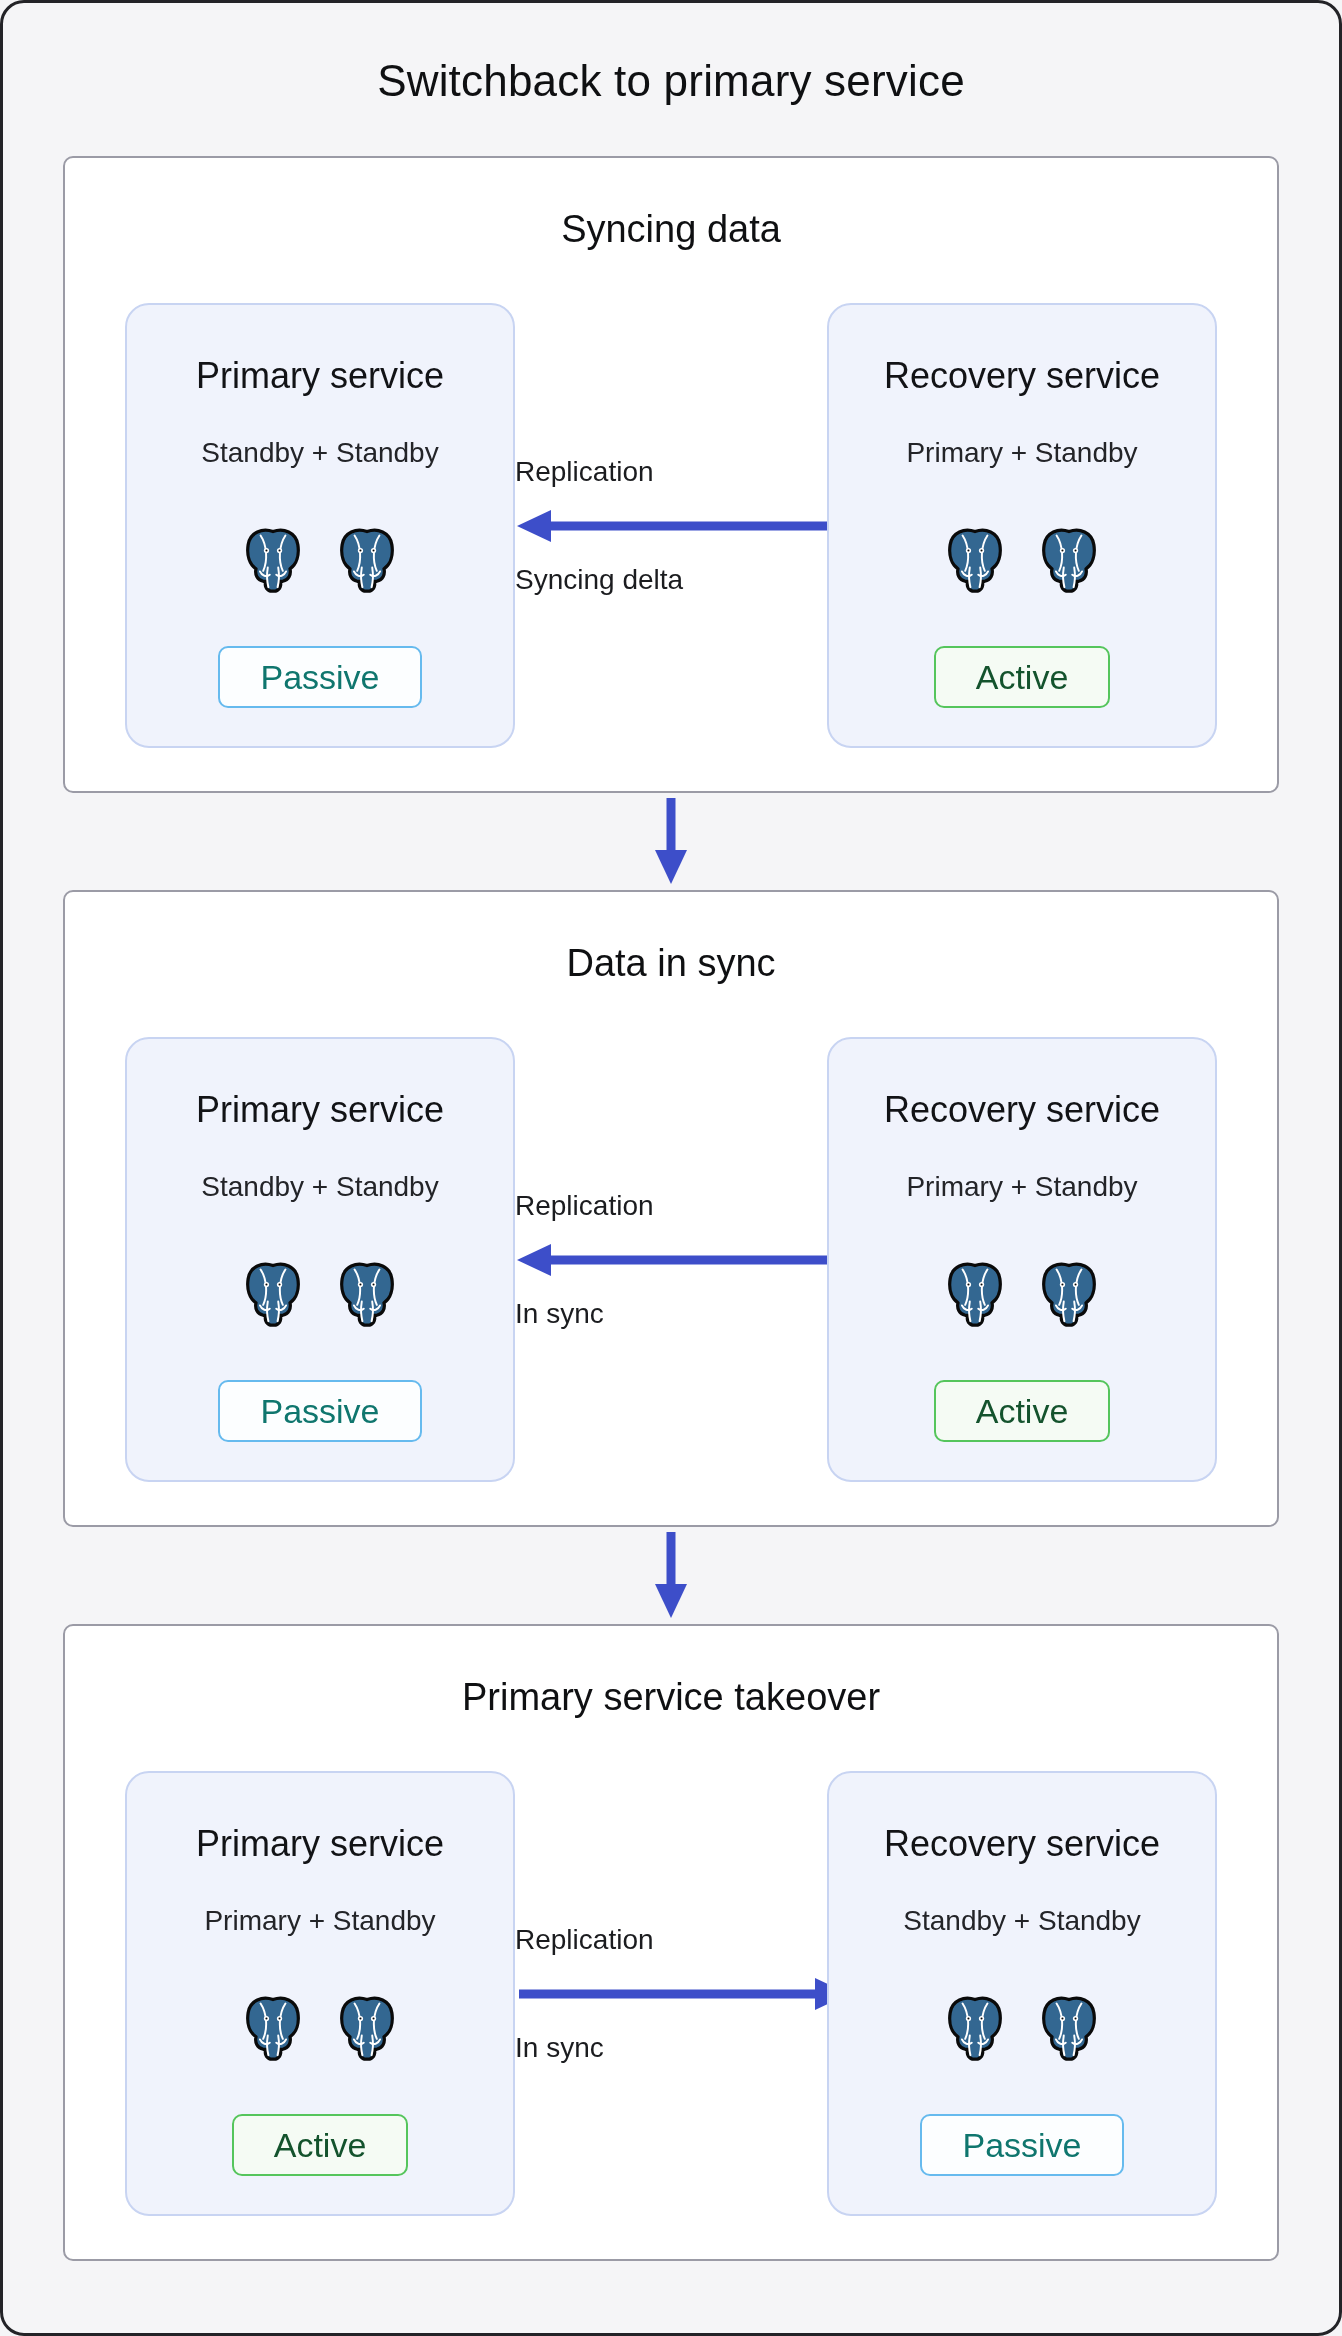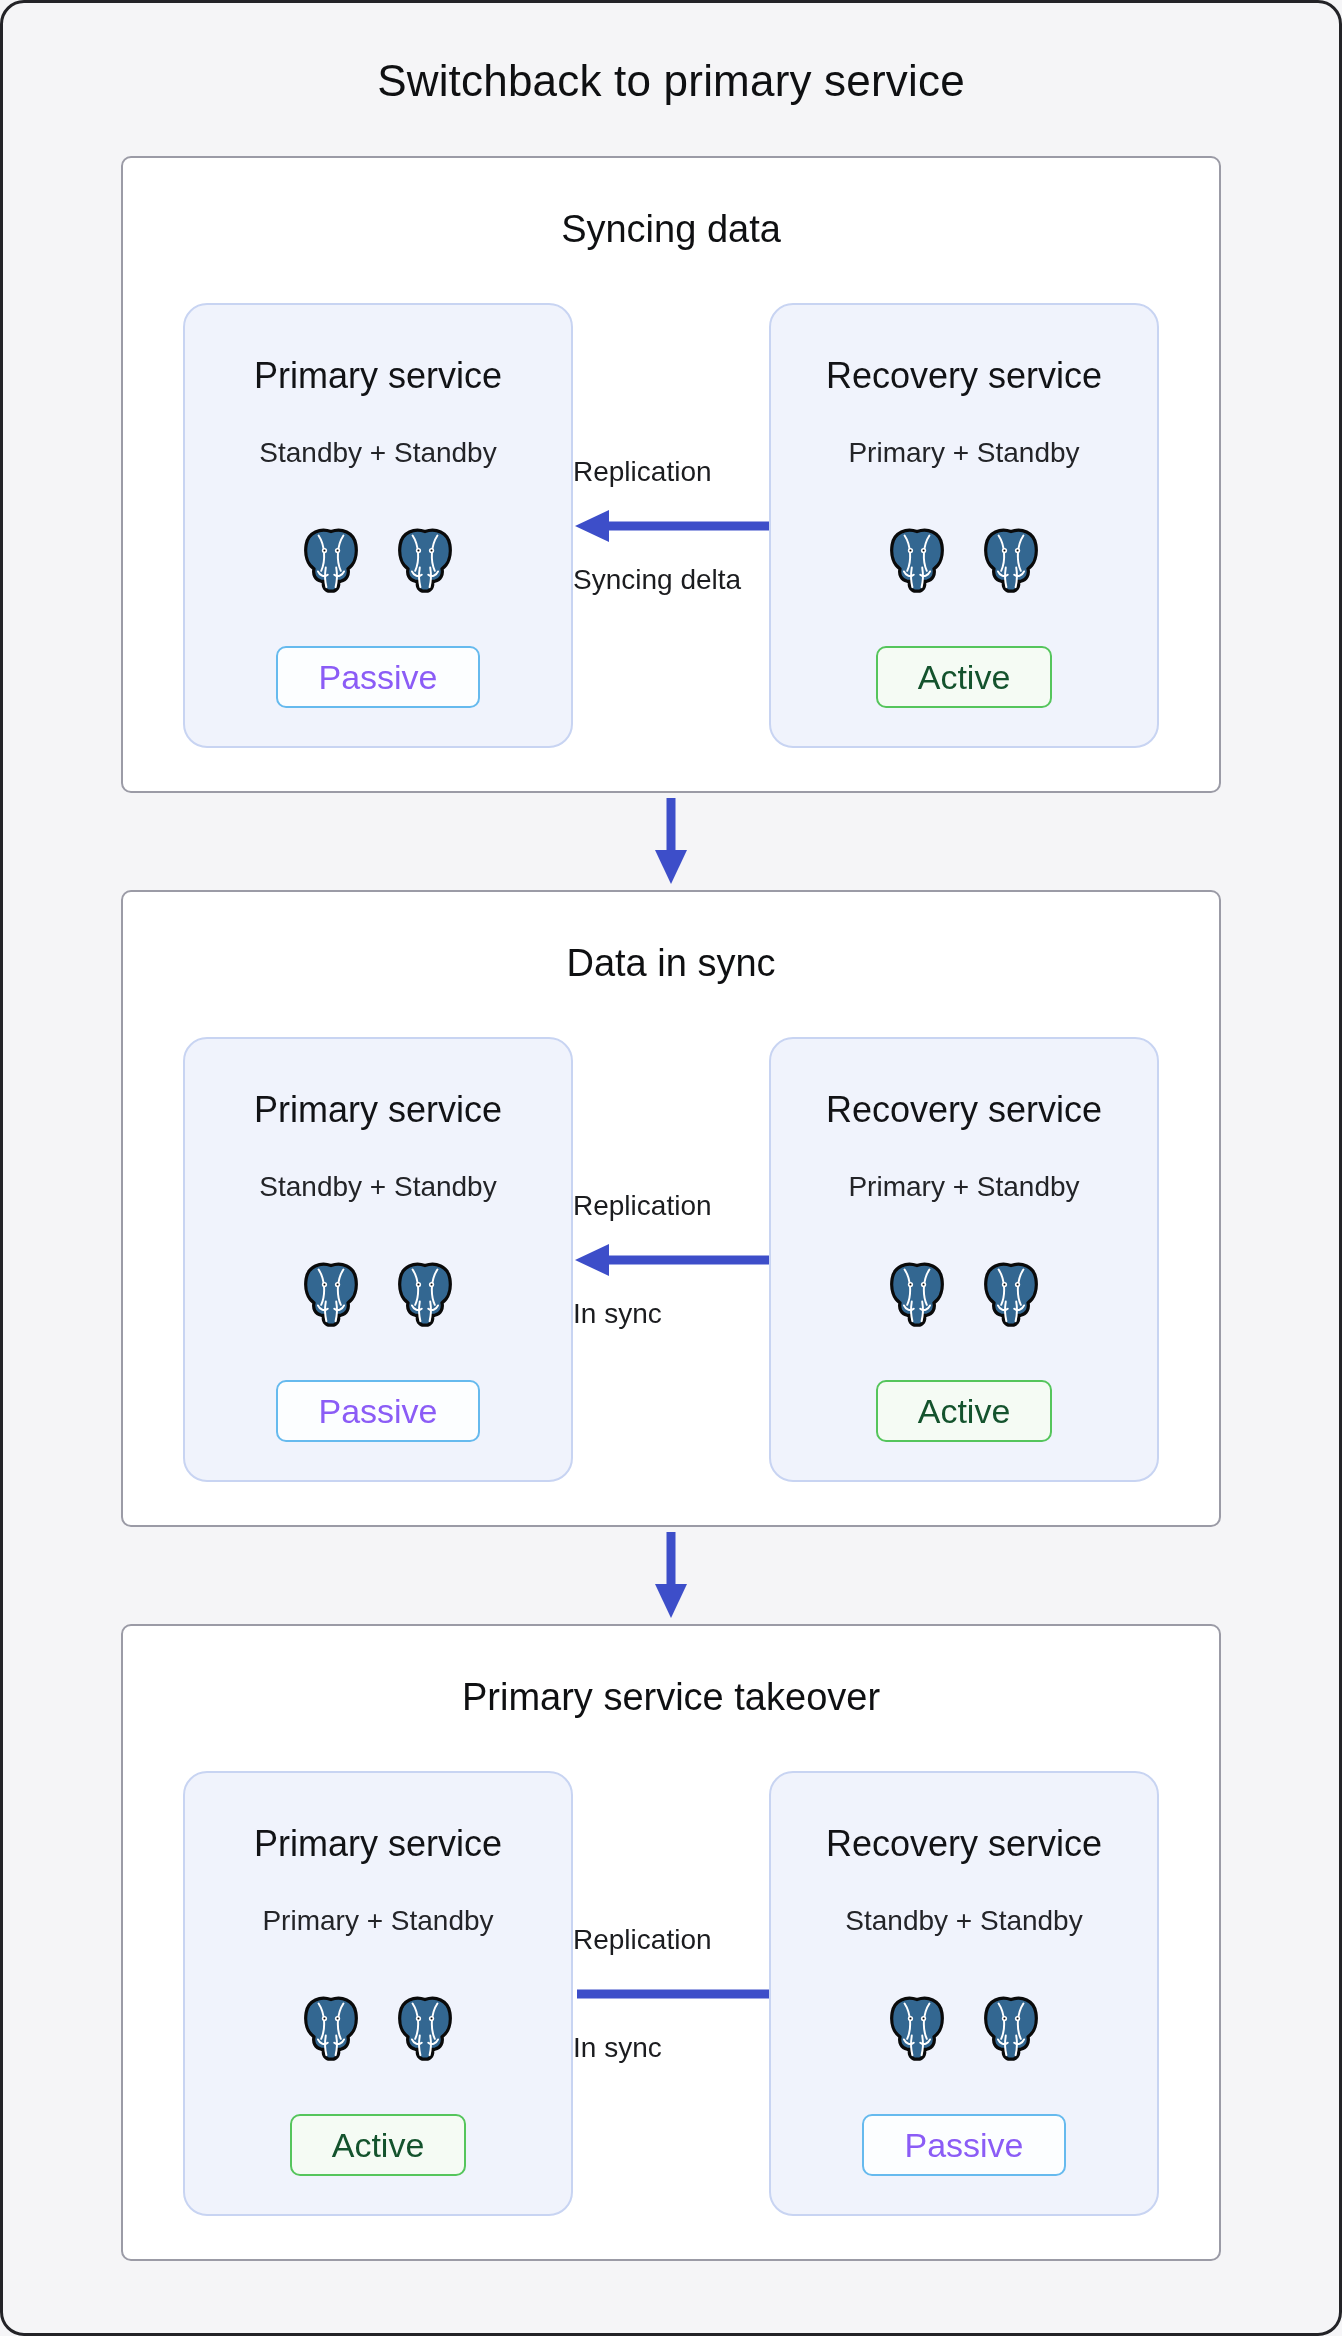--- a/index.html
+++ b/index.html
@@ -26,7 +26,7 @@
     color:#0f1012;
   }
   .stage{
-    width:1100px;
+    width:1216px;
     margin:0 auto;
     height:637px;
     background:#ffffff;

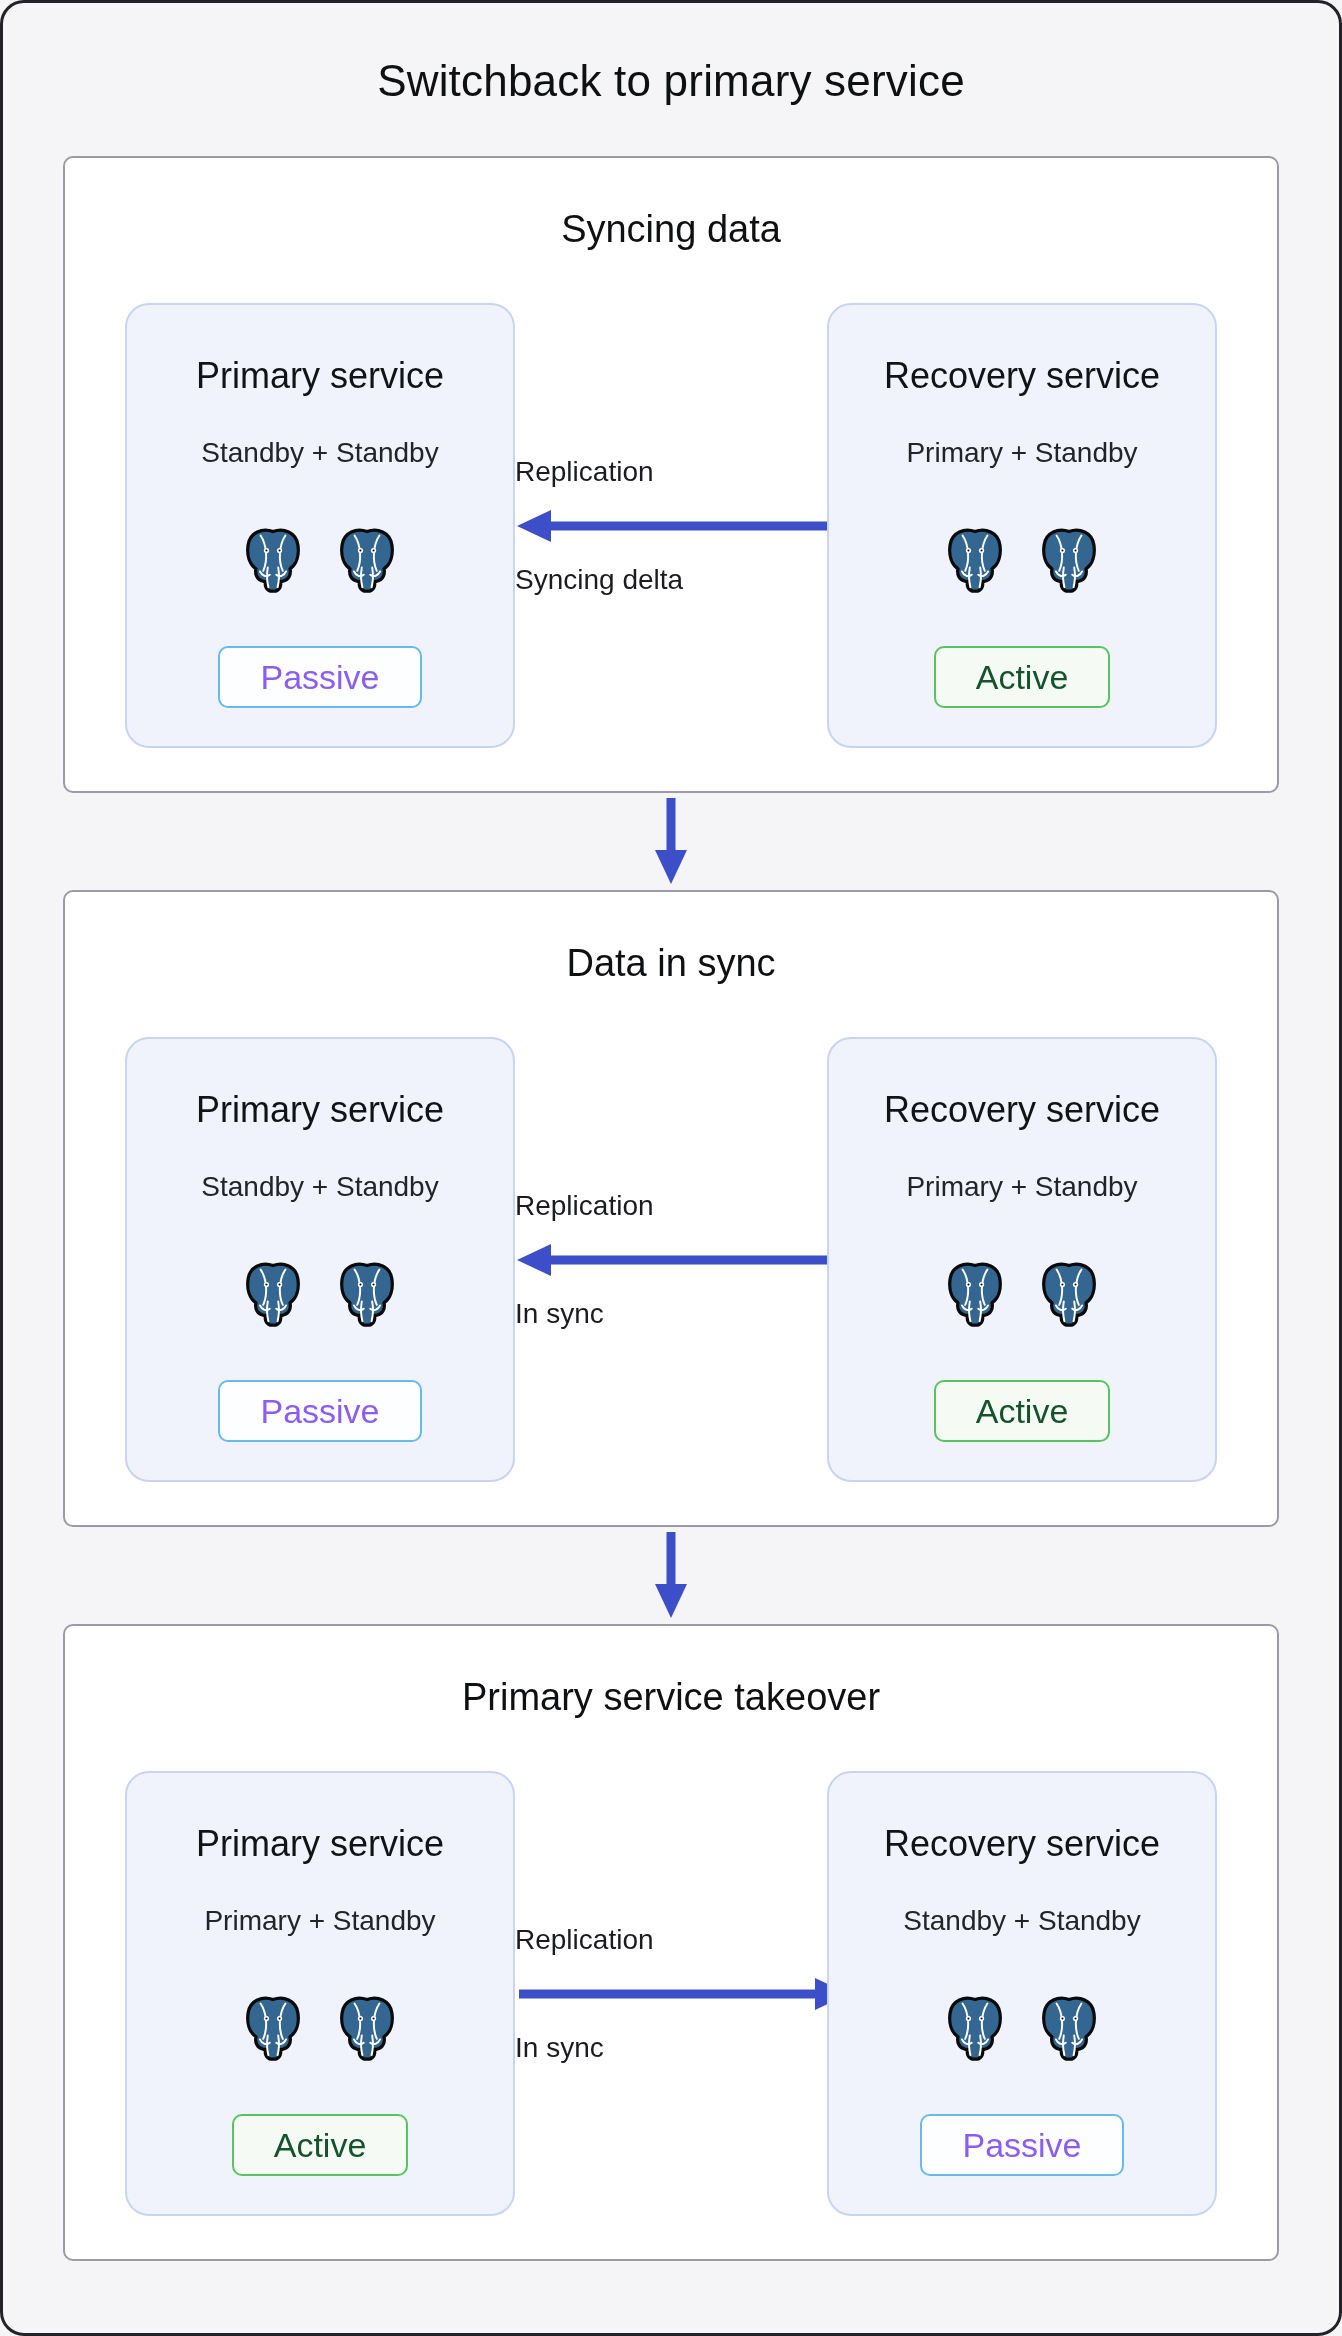--- a/index.html
+++ b/index.html
@@ -69,7 +69,7 @@
     font-size:34px;
     background:#fcfeff;
   }
-  .badge.passive{color:#8b5cf6;border:2px solid #66baee;background:#fcfeff;text-align:right;}
+  .badge.passive{color:#0f766e;border:2px solid #66baee;background:#fcfeff;text-align:right;}
   .badge.active{color:#14532d;border:2px solid #55c55c;background:#f5fbf4;}
   .arrow-col{
     flex:1;

